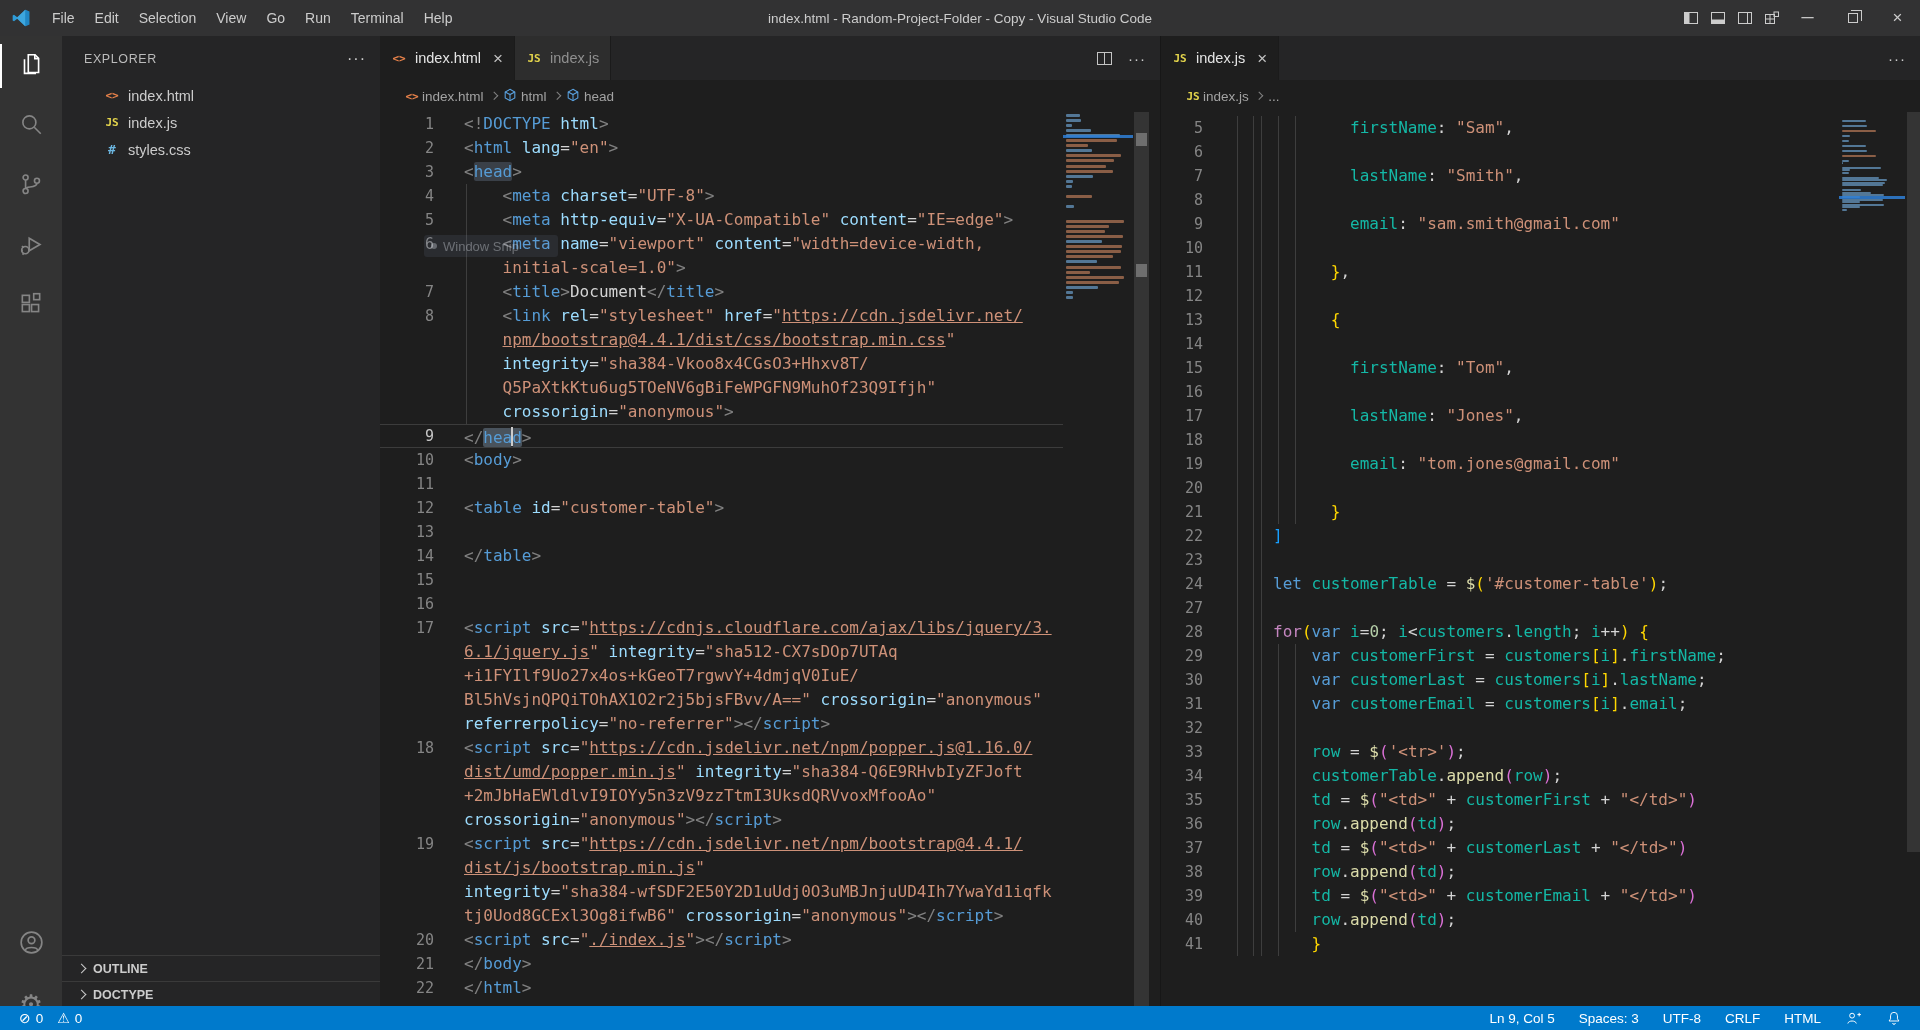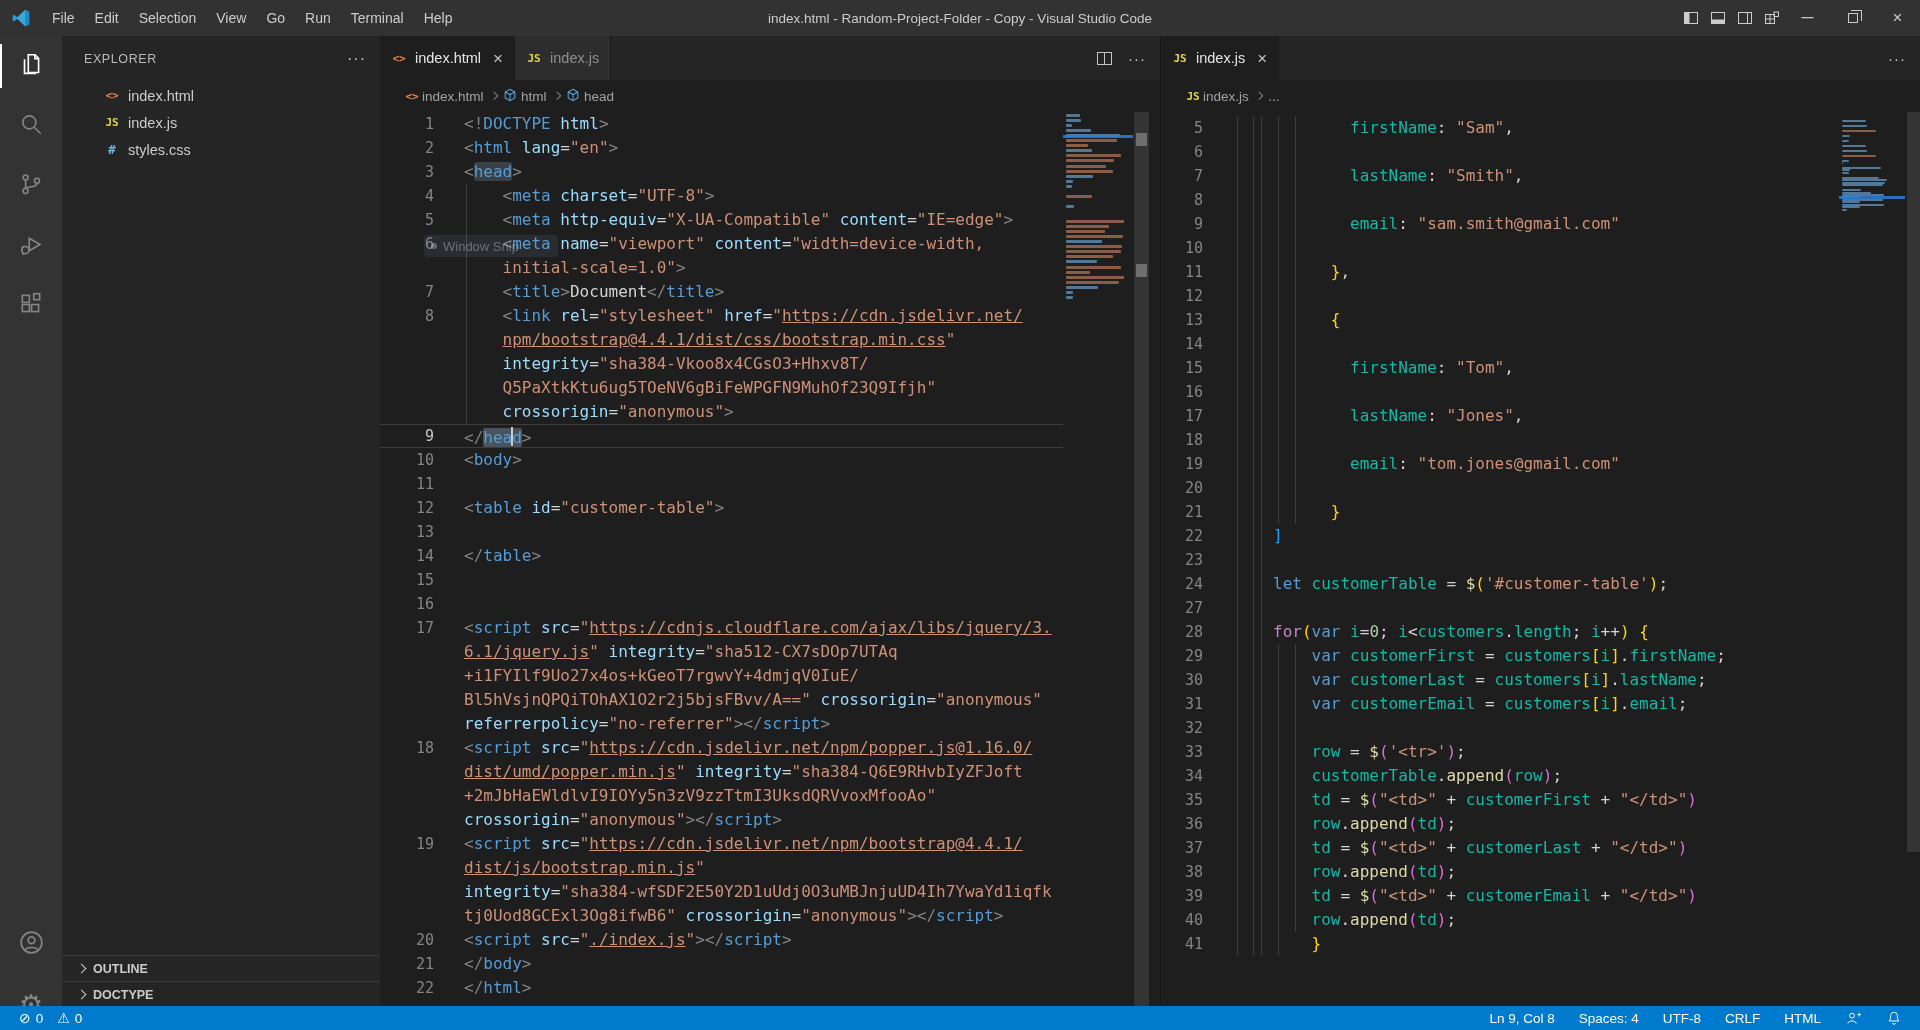--- a/index.html
+++ b/index.html
@@ -479,7 +479,7 @@
         </div>
       </div>
     <div id="st-right">
-        <div class="st-item">Ln 9, Col 8</div>
+        <div class="st-item">Ln 9, Col 5</div>
         <div class="st-item">Spaces: 4</div>
         <div class="st-item">UTF-8</div>
         <div class="st-item">CRLF</div>

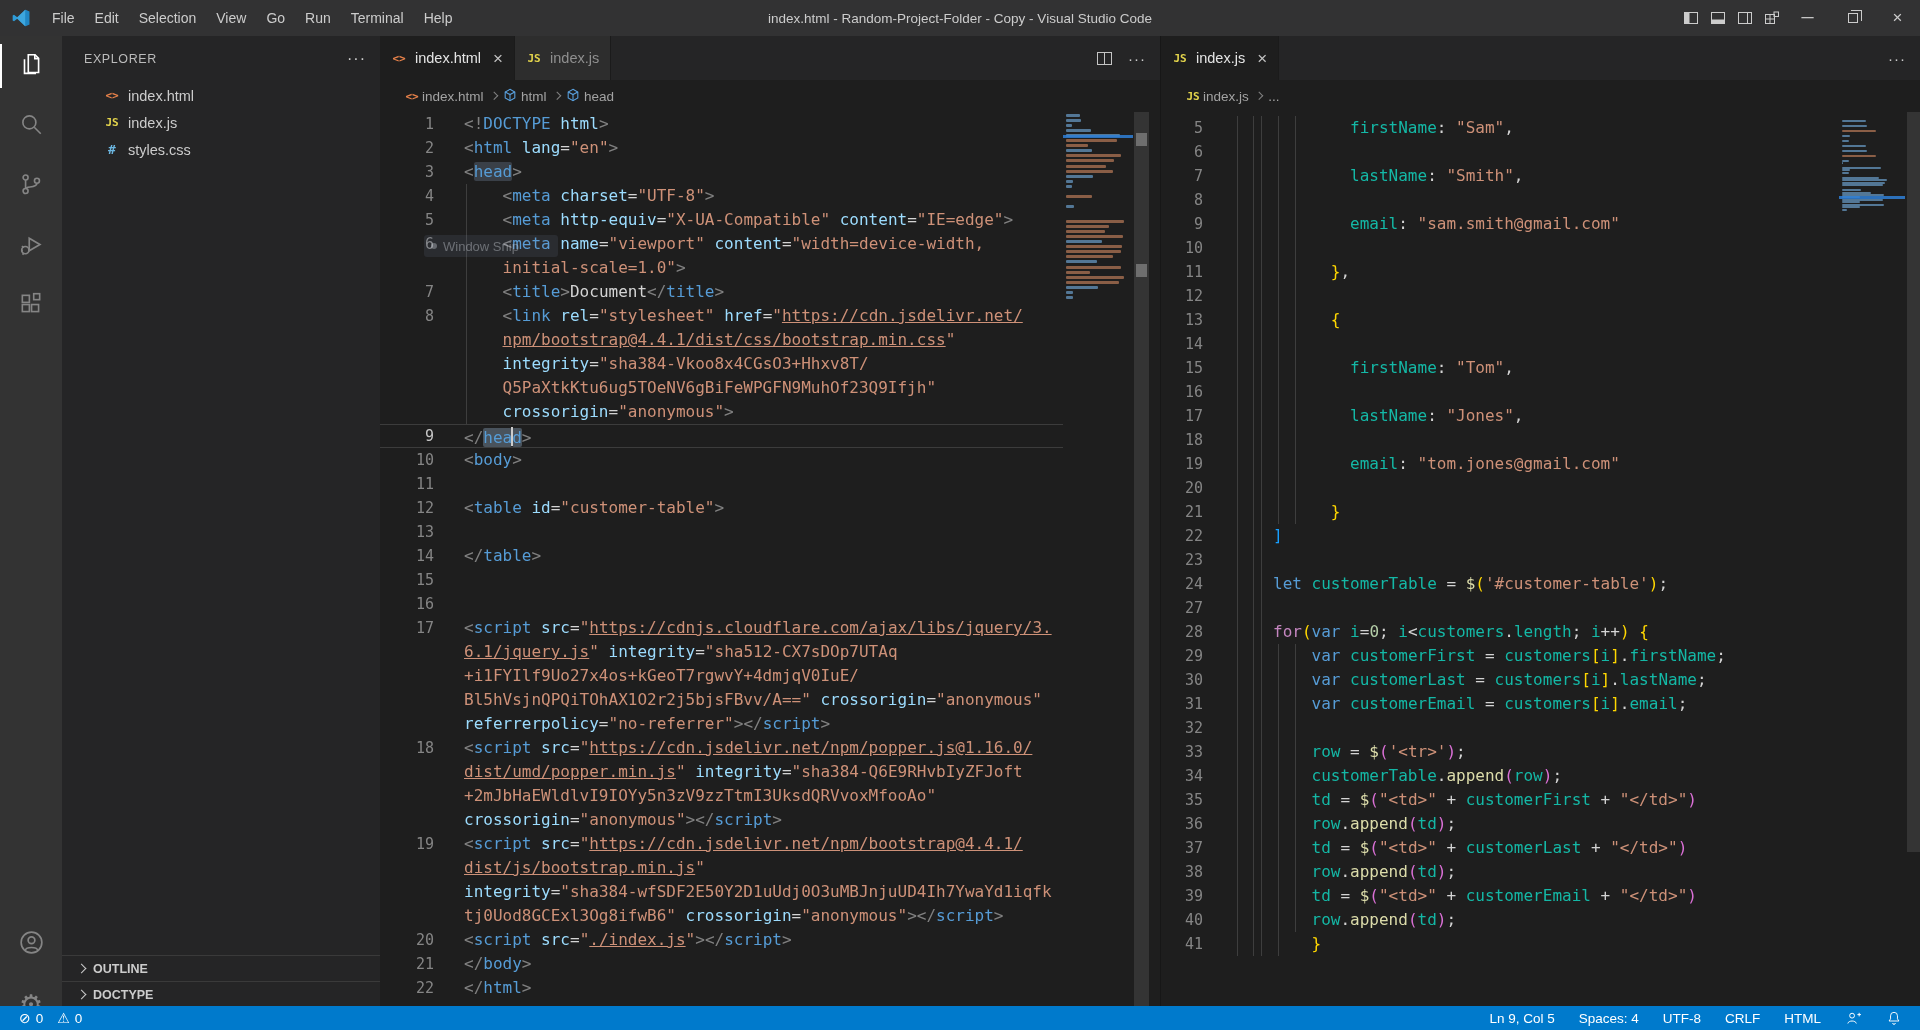--- a/index.html
+++ b/index.html
@@ -480,7 +480,7 @@
       </div>
     <div id="st-right">
         <div class="st-item">Ln 9, Col 5</div>
-        <div class="st-item">Spaces: 4</div>
+        <div class="st-item">Spaces: 3</div>
         <div class="st-item">UTF-8</div>
         <div class="st-item">CRLF</div>
         <div class="st-item">HTML</div>

